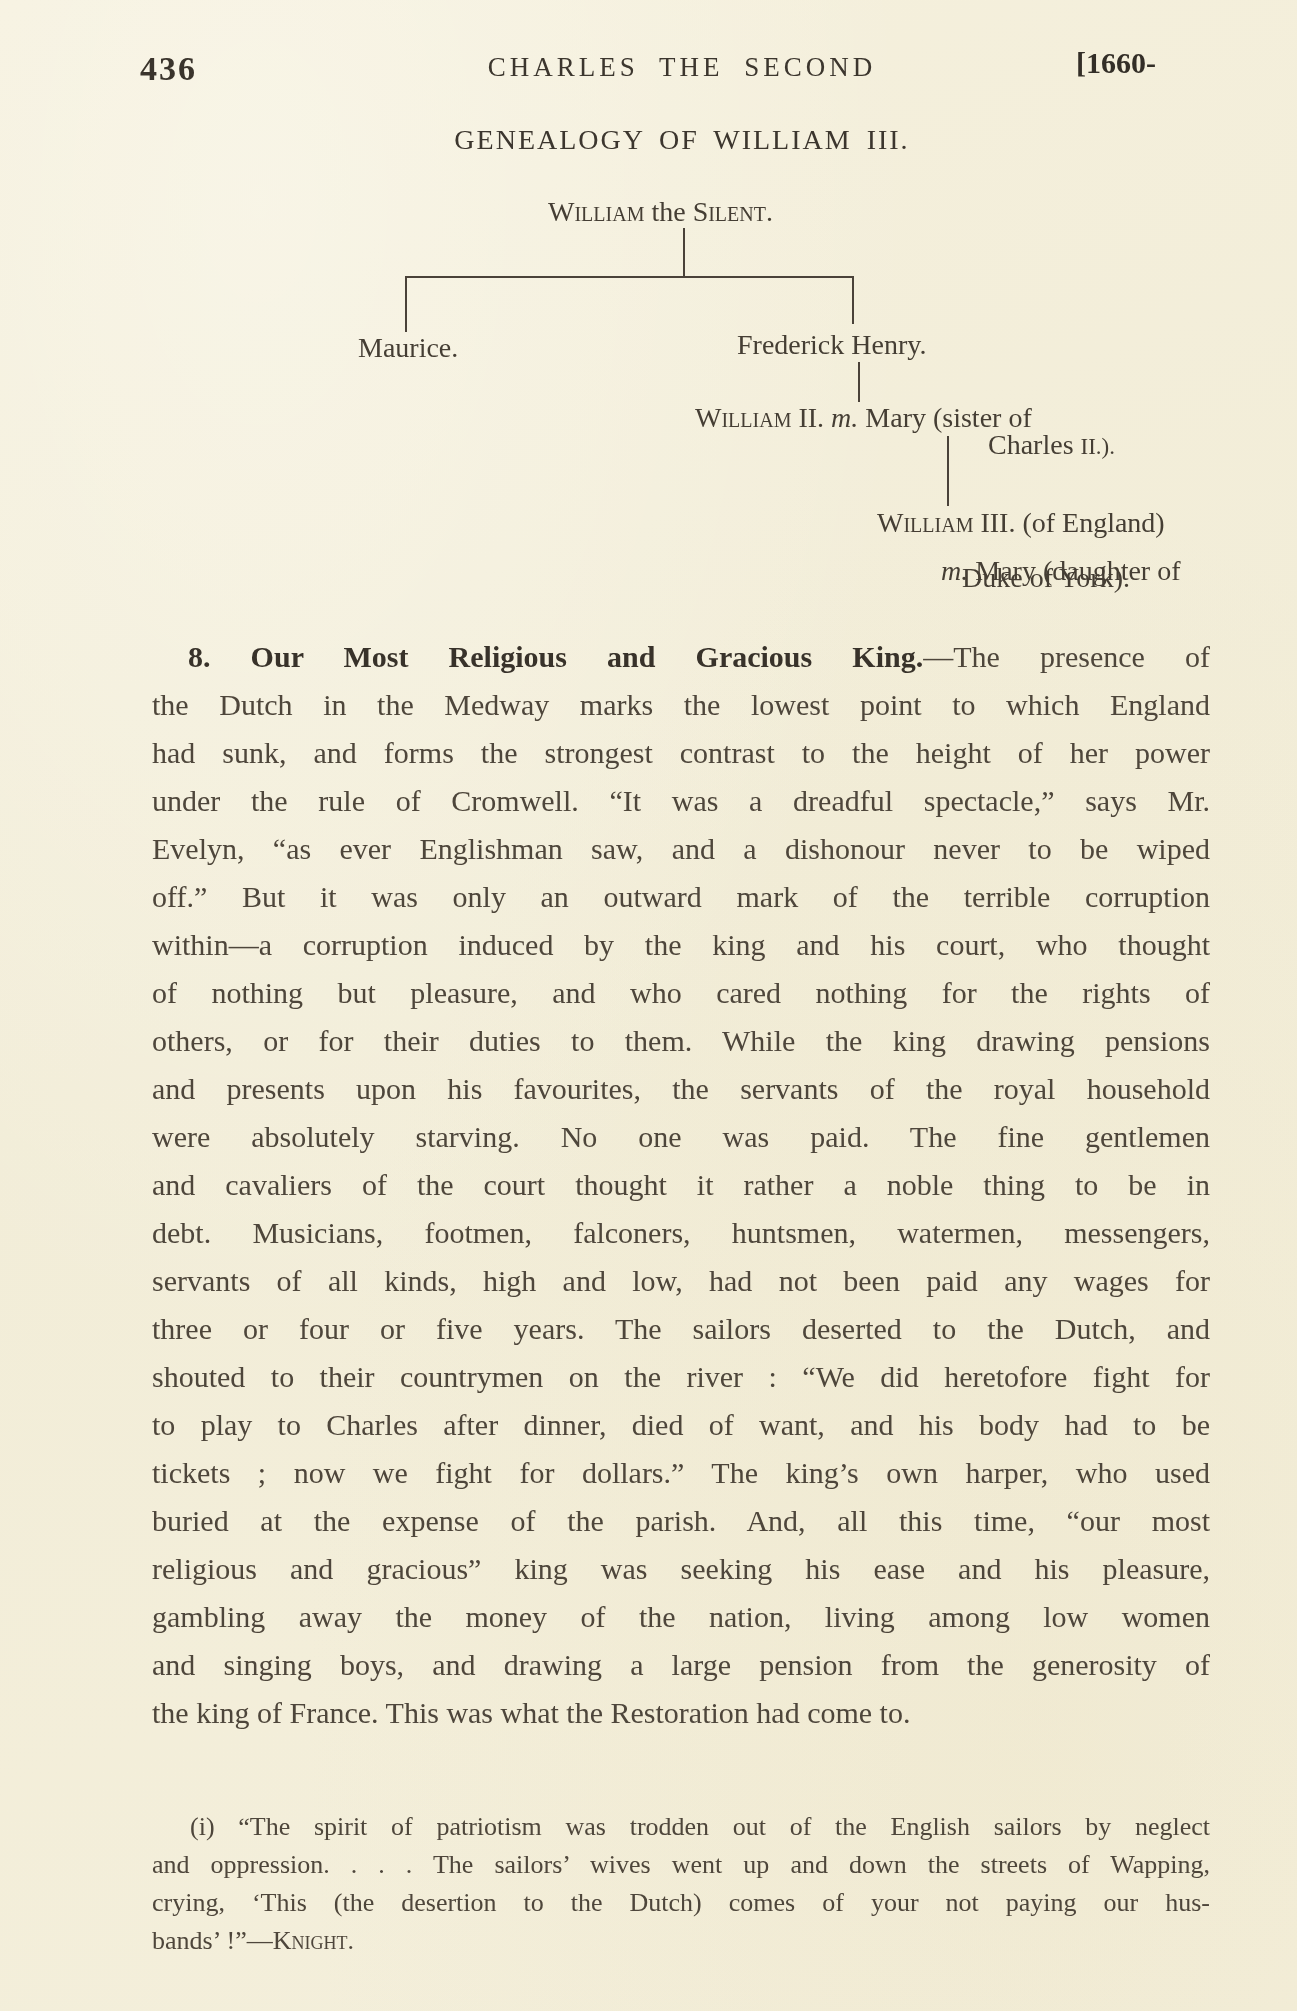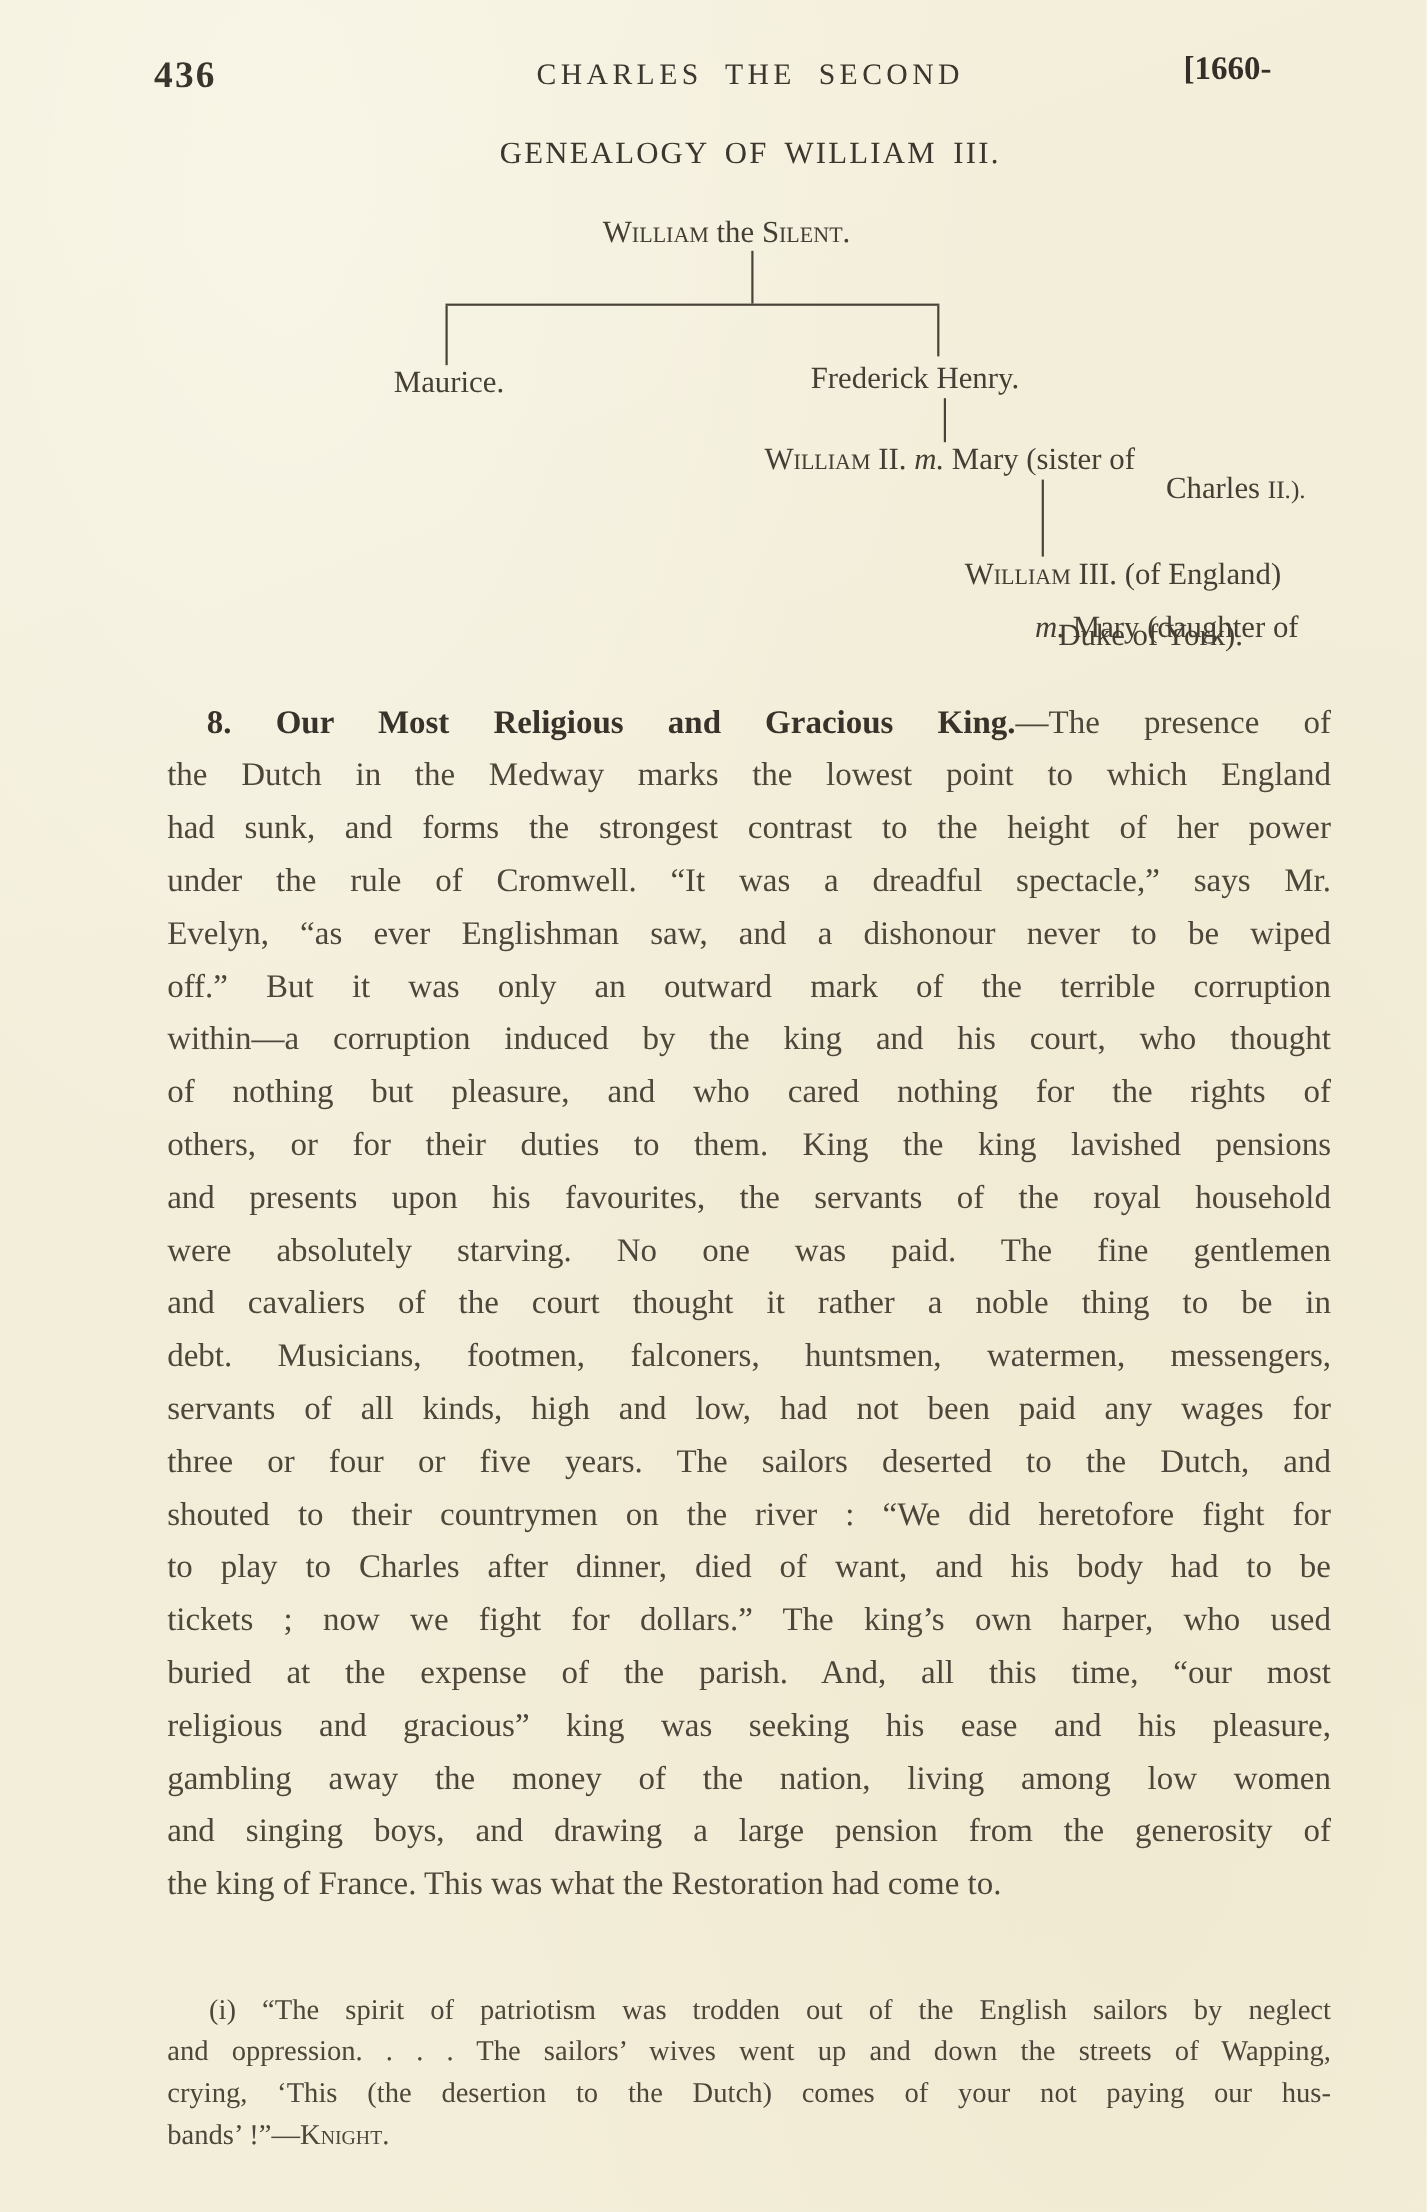--- a/index.html
+++ b/index.html
@@ -77,7 +77,7 @@
     <span class="ital">m.</span>
     <span>Mary (sister of</span>
   </div>
-  <div class="abs tree-node" style="left:1060px;top:429px;">
+  <div class="abs tree-node" style="left:988px;top:429px;">
     <span>Charles</span>
     <span class="scn">II.).</span>
   </div>

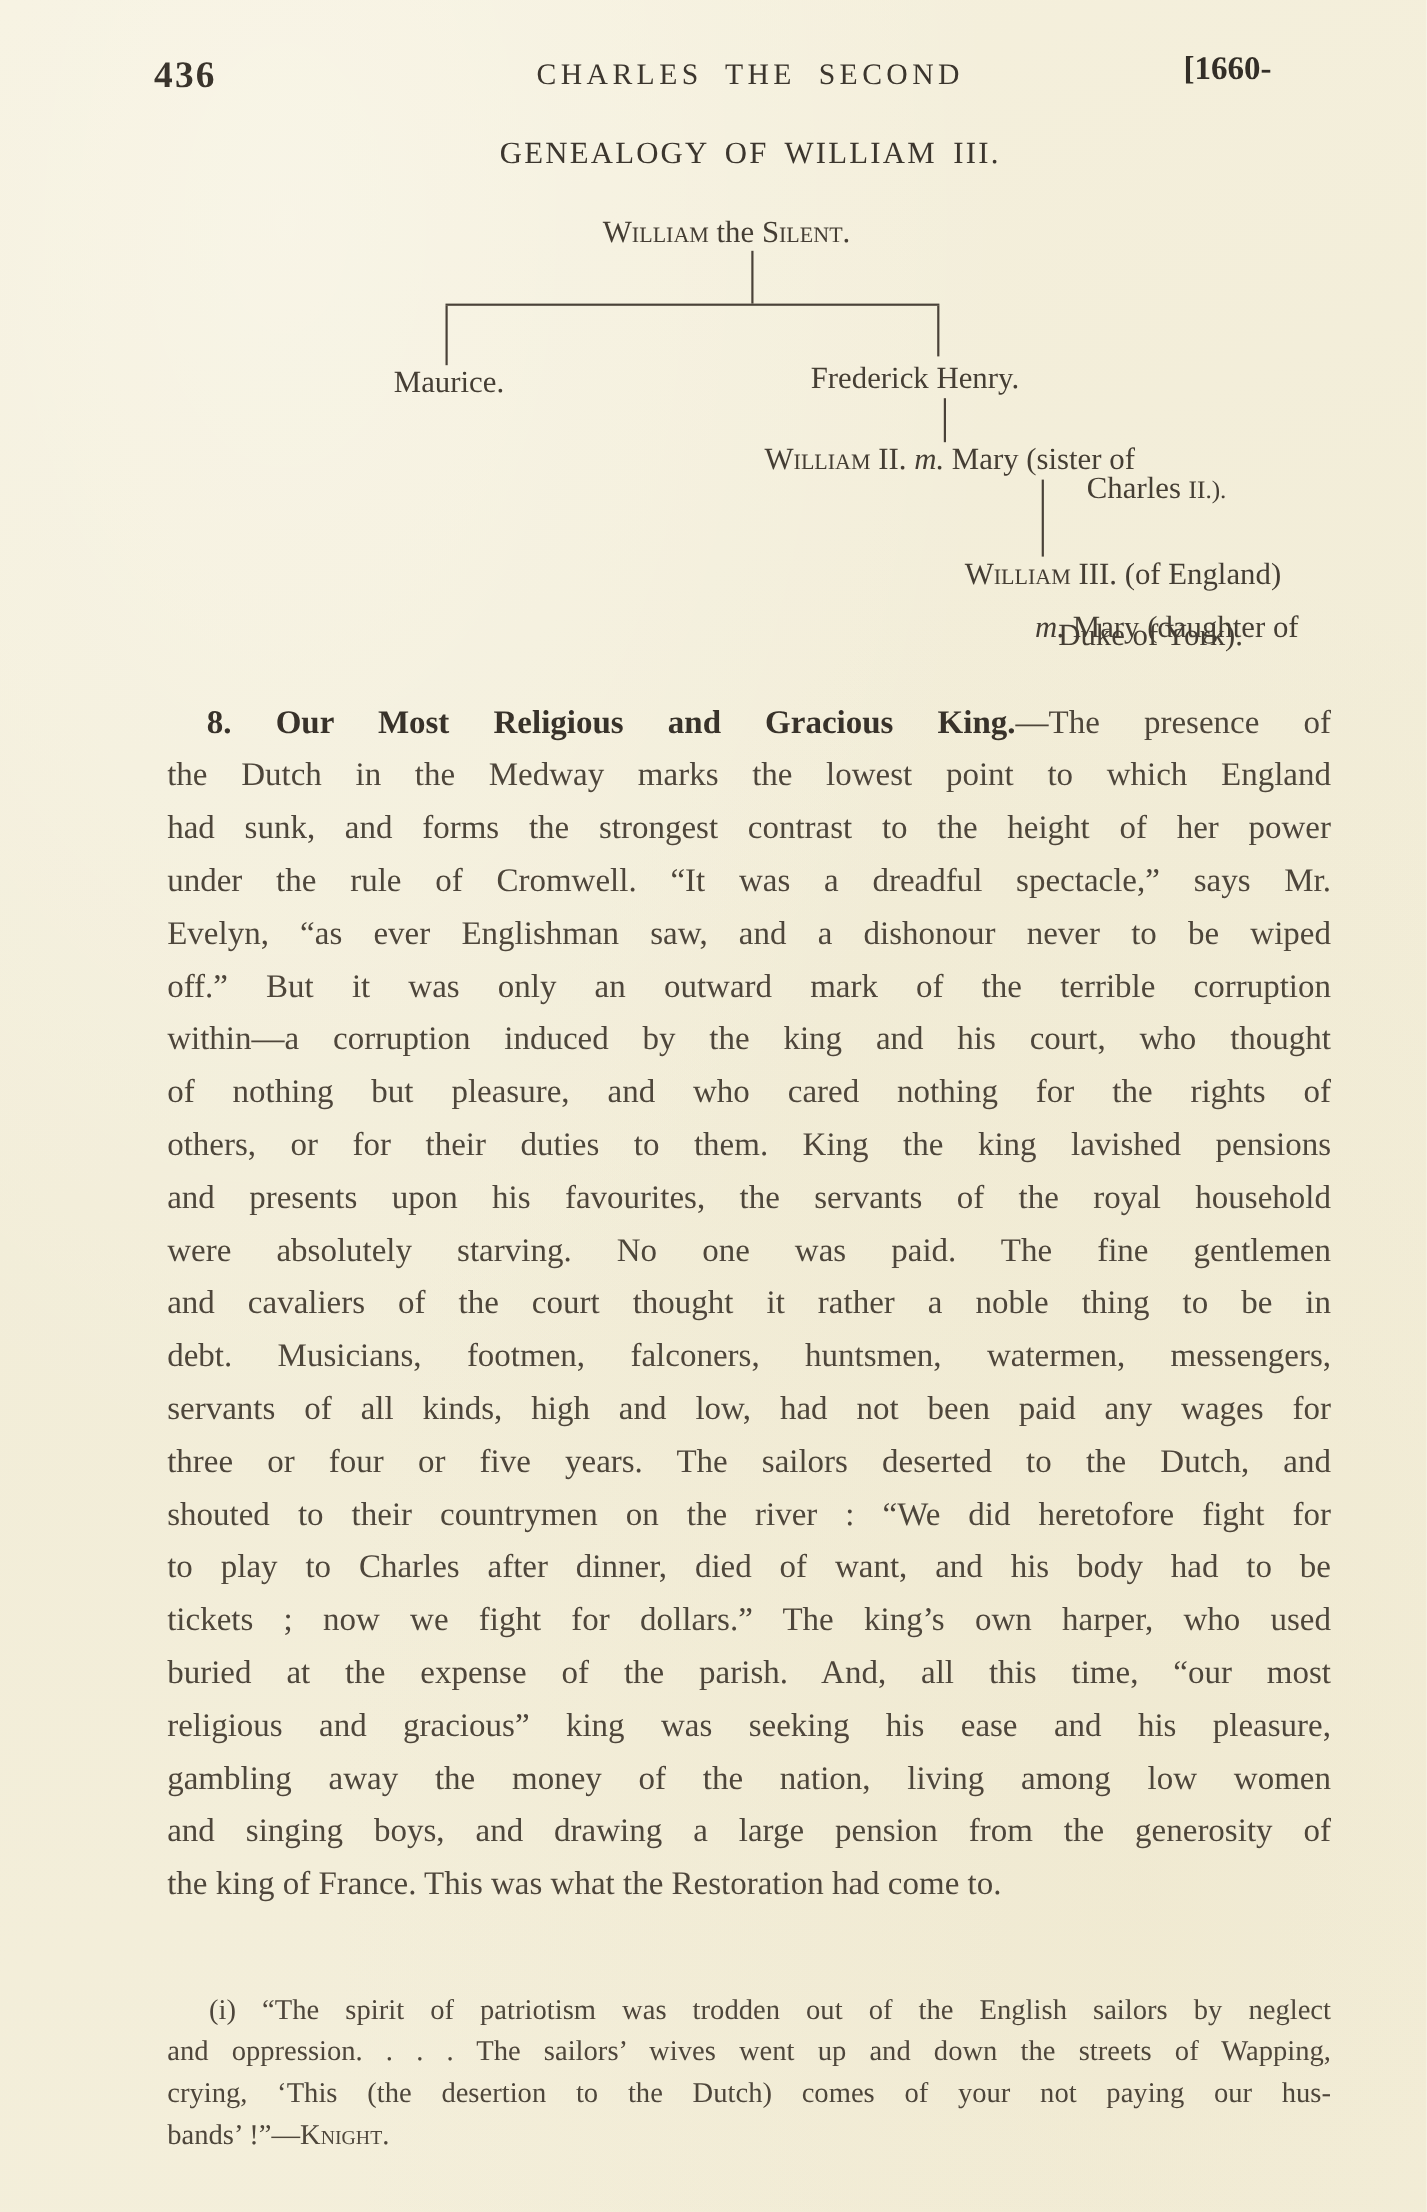--- a/index.html
+++ b/index.html
@@ -104,7 +104,7 @@
     <div class="jline">off.” But it was only an outward mark of the terrible corruption</div>
     <div class="jline">within—a corruption induced by the king and his court, who thought</div>
     <div class="jline">of nothing but pleasure, and who cared nothing for the rights of</div>
-    <div class="jline">others, or for their duties to them. King the king lavished pensions</div>
+    <div class="jline">others, or for their duties to them. While the king drawing pensions</div>
     <div class="jline">and presents upon his favourites, the servants of the royal household</div>
     <div class="jline">were absolutely starving. No one was paid. The fine gentlemen</div>
     <div class="jline">and cavaliers of the court thought it rather a noble thing to be in</div>

